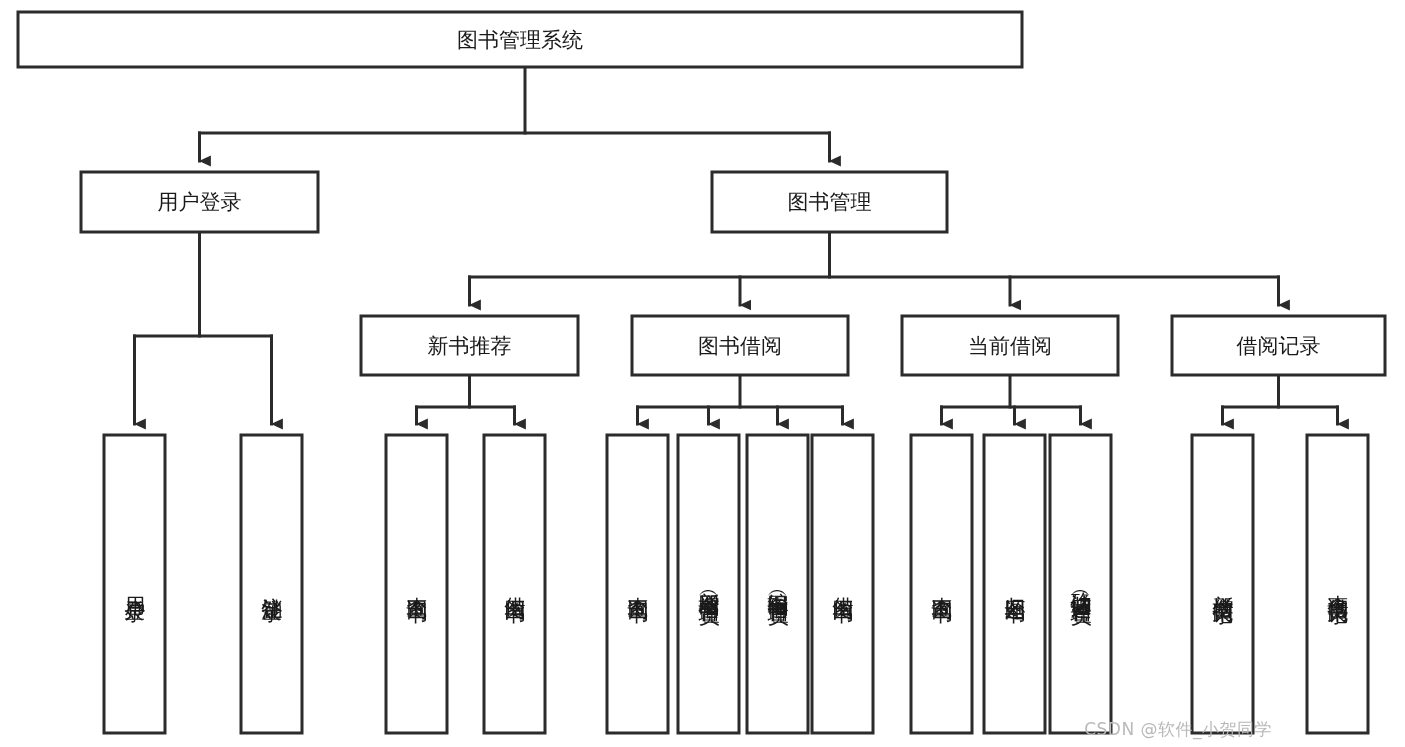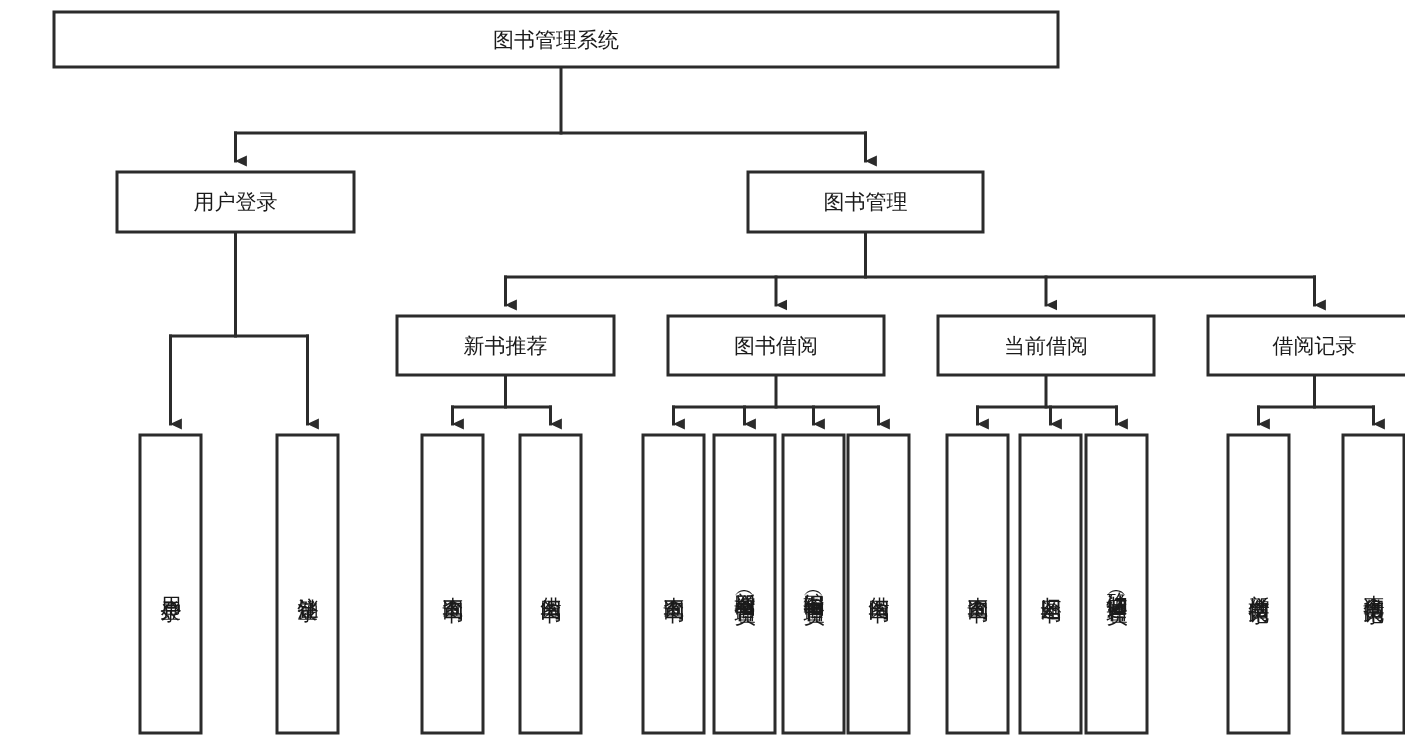--- a/index.html
+++ b/index.html
@@ -20,7 +20,6 @@
     top: 0;
     width: 1286px;
     height: 747px;
-    margin-left: 36px;
   }
   svg.diagram {
     display: block;

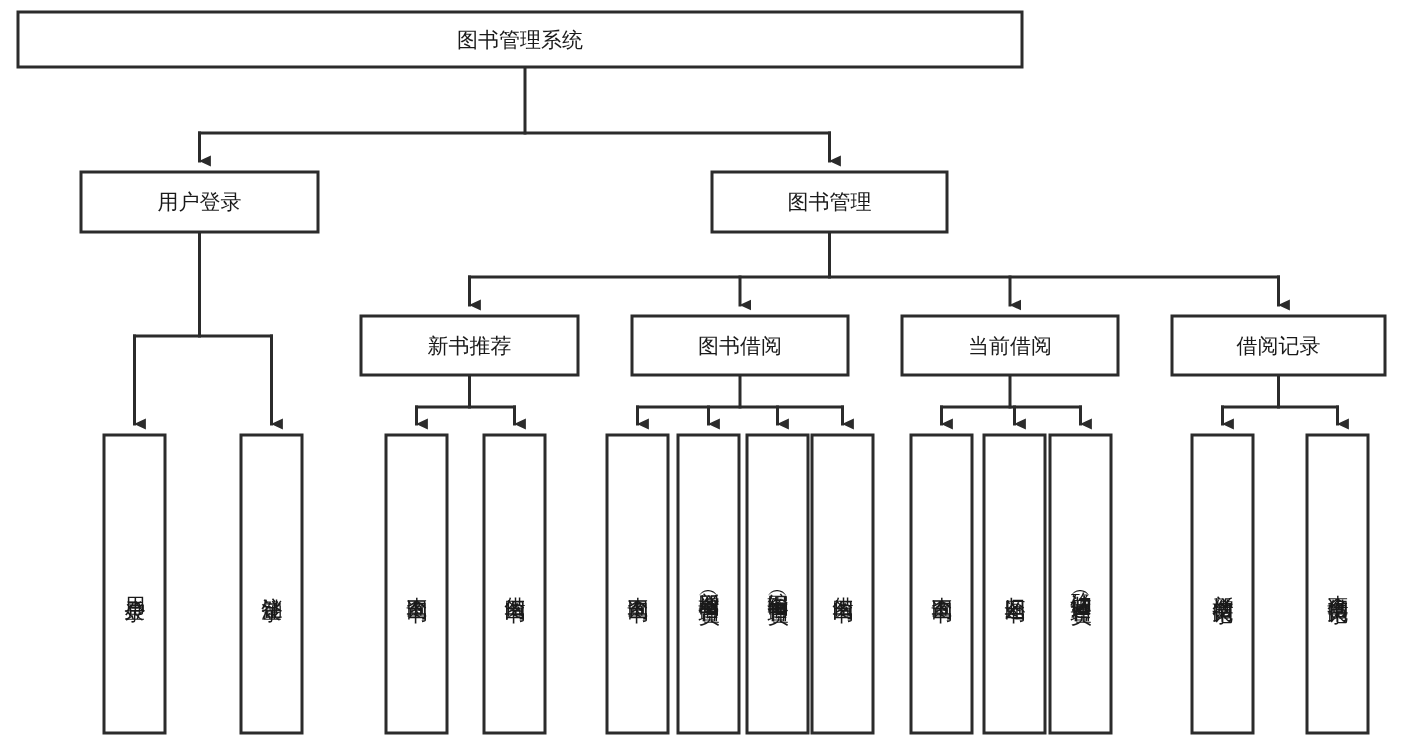--- a/index.html
+++ b/index.html
@@ -233,6 +233,7 @@
         <div class="vlabel">查询借阅记录</div>
       </div>
     </div>
+  <div class="watermark">CSDN @软件_小贺同学</div>
 </div>
 
 </body></html>

